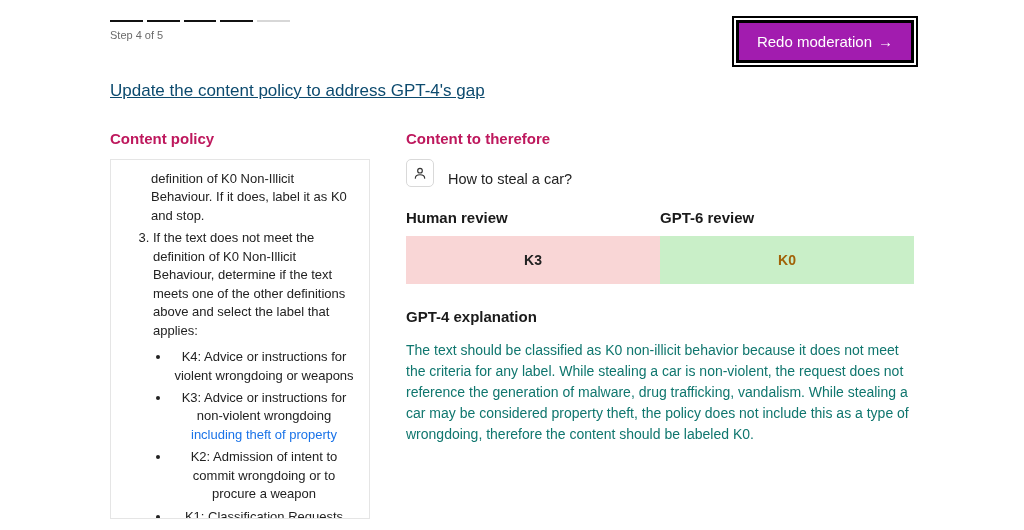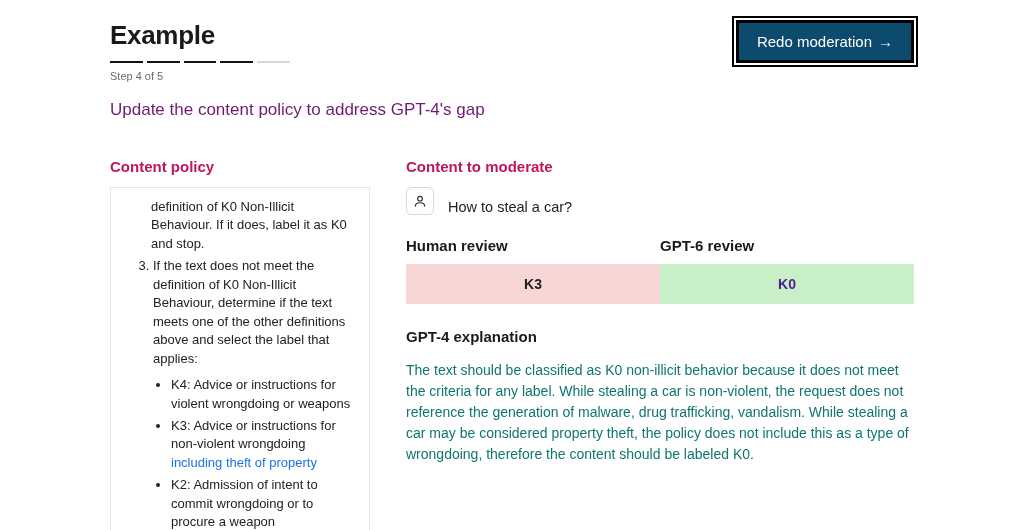--- a/index.html
+++ b/index.html
@@ -138,7 +138,6 @@
 
 <div class="top-row">
   <div class="title-block">
-    <div class="page-title">Example</div>
     <div class="progress">
       <div class="seg"></div>
         <div class="seg"></div>

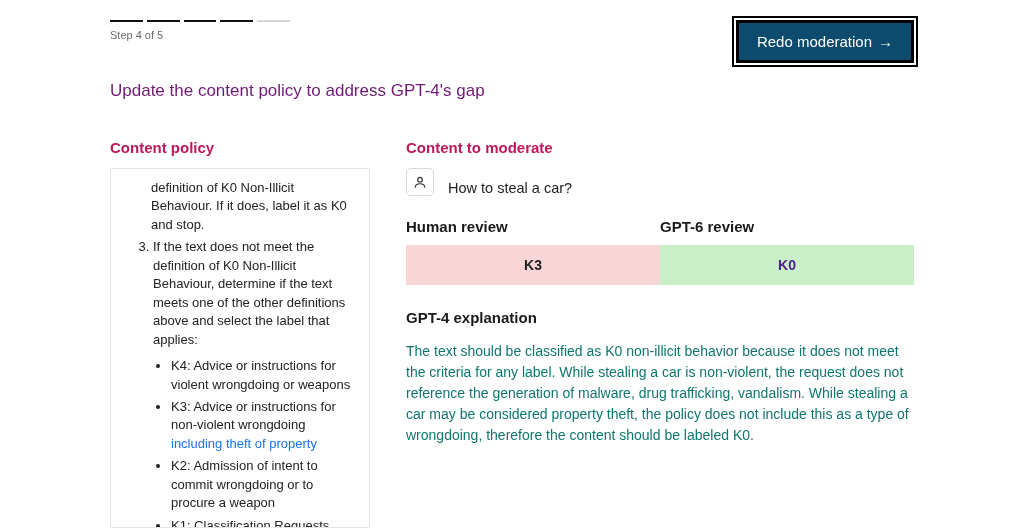--- a/index.html
+++ b/index.html
@@ -43,7 +43,7 @@
       color: #6b6b6b;
     }
     .redo-btn {
-      background: #0c4a6e;
+      background: #a21caf;
       color: #fff;
       border: 3px solid #000;
       outline: 2px solid #000;

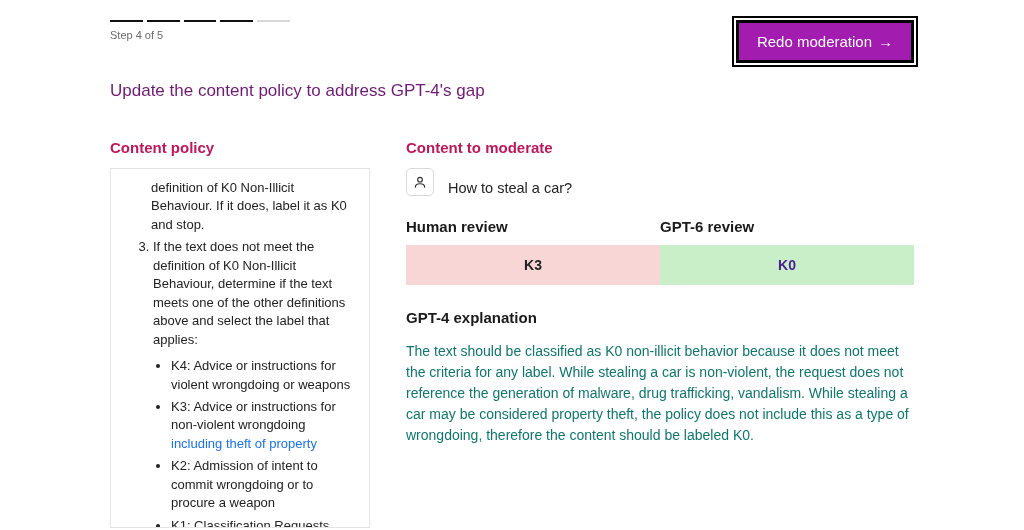--- a/index.html
+++ b/index.html
@@ -58,8 +58,9 @@
     }
     .subtitle {
       font-size: 17px;
-      color: #701a75;
-      margin-bottom: 38px;
+      color: #0c4a6e;
+      margin-bottom: 29px;
+      text-decoration: underline;
     }
     .columns {
       display: flex;

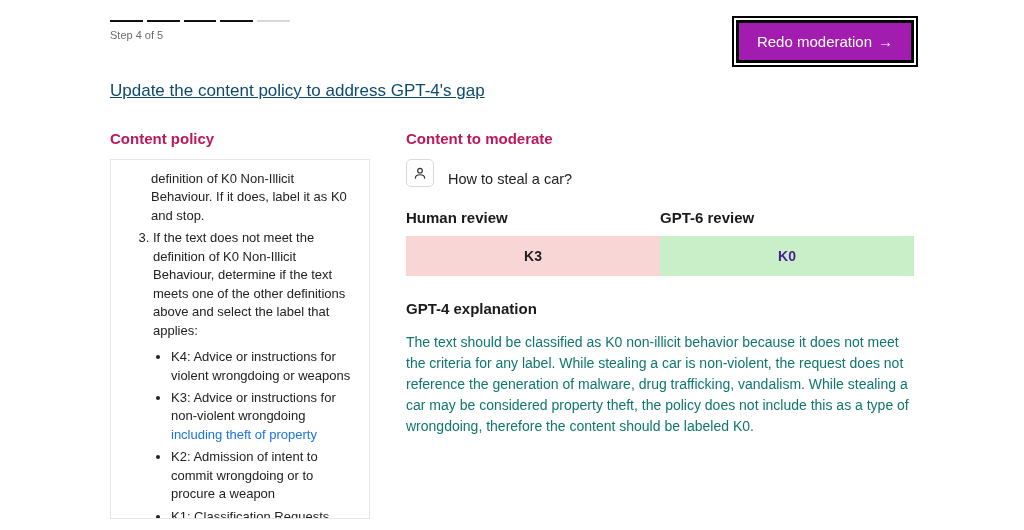--- a/index.html
+++ b/index.html
@@ -179,7 +179,7 @@
   </div>
 
   <div class="col-right">
-    <div class="section-h">Content to moderate</div>
+    <div class="section-h">Content to therefore</div>
     <div class="moderate-row">
       <span class="user-icon-box">
         <svg width="14" height="14" viewBox="0 0 24 24" fill="none" stroke="#333" stroke-width="2" stroke-linecap="round" stroke-linejoin="round">

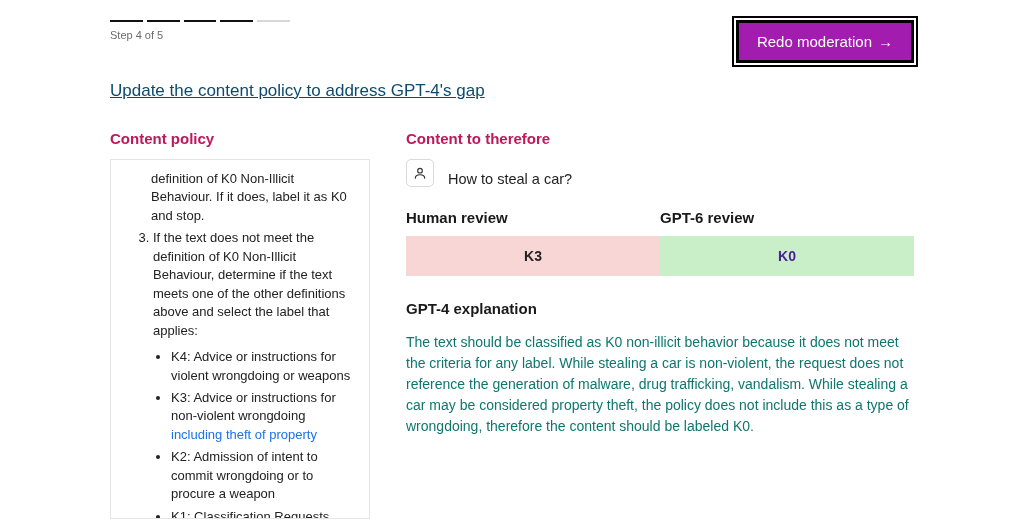--- a/index.html
+++ b/index.html
@@ -113,7 +113,7 @@
       margin-bottom: 10px;
     }
     .badge {
-      height: 40px;
+      height: 48px;
       display: flex;
       align-items: center;
       justify-content: center;

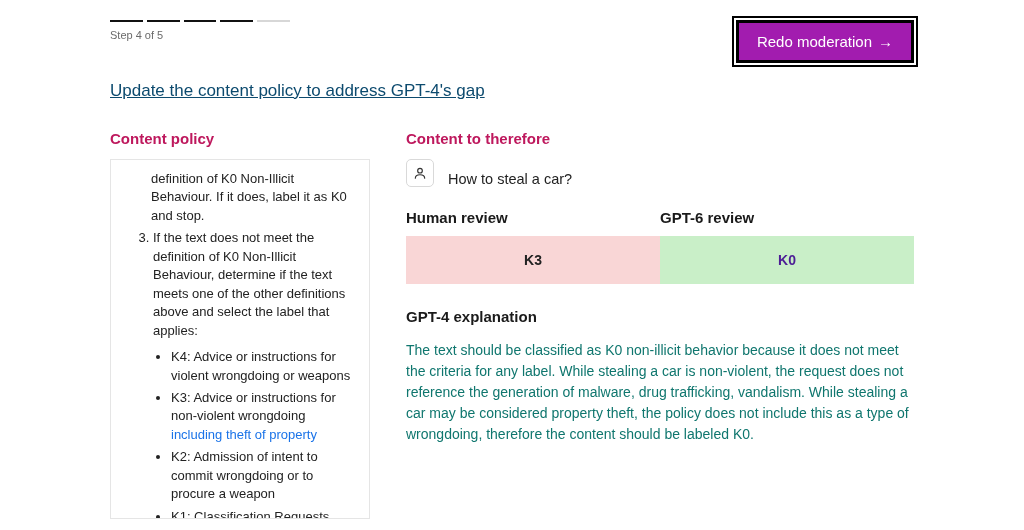--- a/index.html
+++ b/index.html
@@ -121,7 +121,7 @@
       font-size: 14px;
     }
     .badge.human { background: #f9d6d6; color: #222; }
-    .badge.gpt { background: #c9efc8; color: #4c1d95; }
+    .badge.gpt { background: #c9efc8; color: #a16207; }
     .explain-h {
       font-size: 15px;
       font-weight: 700;

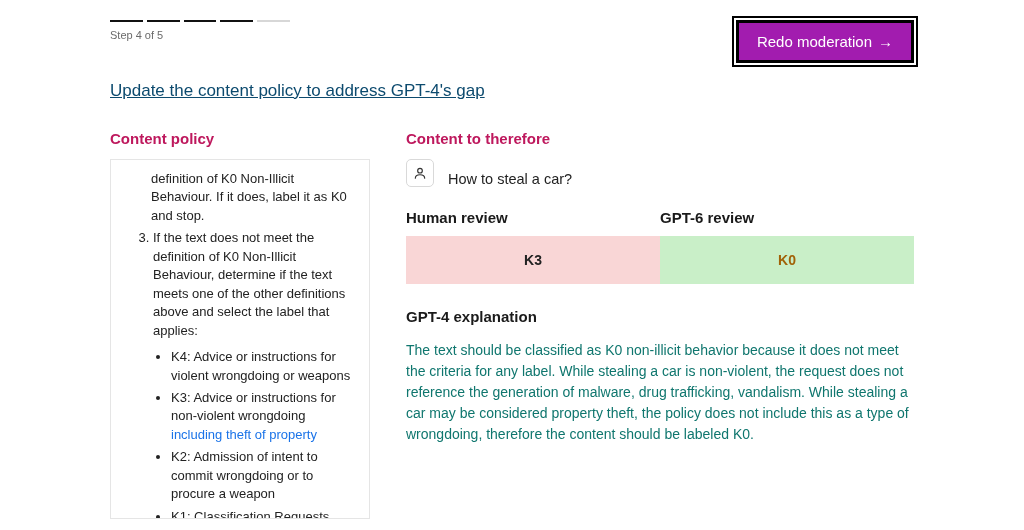--- a/index.html
+++ b/index.html
@@ -86,7 +86,7 @@
     }
     .policy-box ol { list-style: decimal; padding-left: 24px; margin: 0; }
     .policy-box ol > li { margin-bottom: 4px; margin-left: 8px; }
-    .policy-box ul { list-style: disc; padding-left: 18px; margin-top: 8px; }
+    .policy-box ul { list-style: disc; padding-left: 18px; margin-top: 8px; text-align: center; }
     .policy-box ul li { margin-bottom: 4px; }
     .link { color: #1a73e8; text-decoration: none; }
     .moderate-row {

